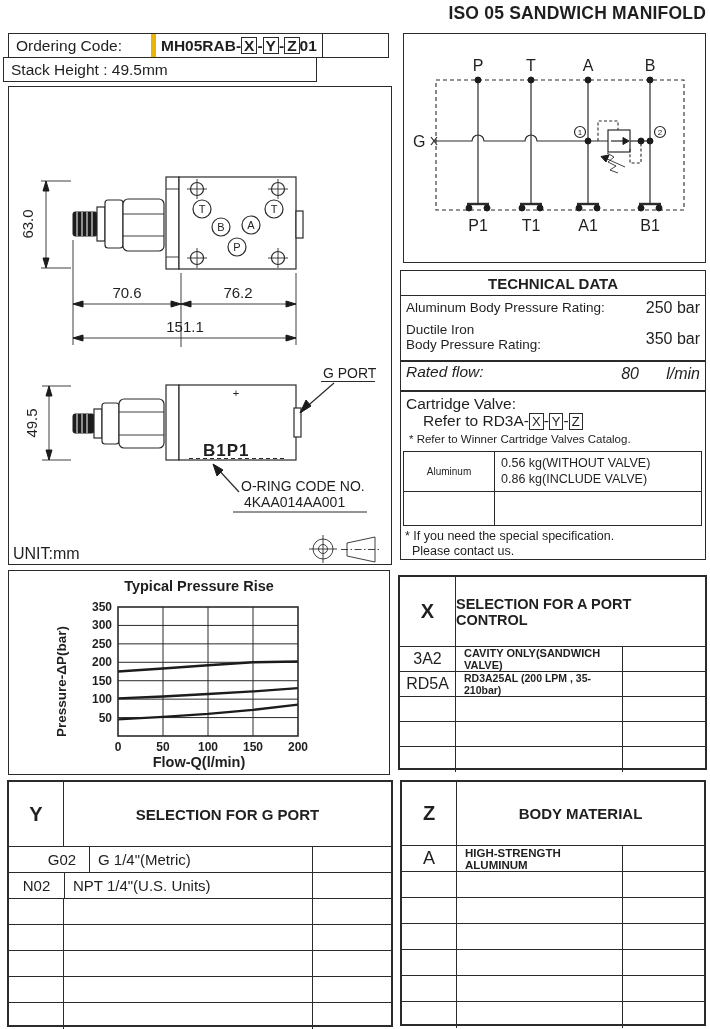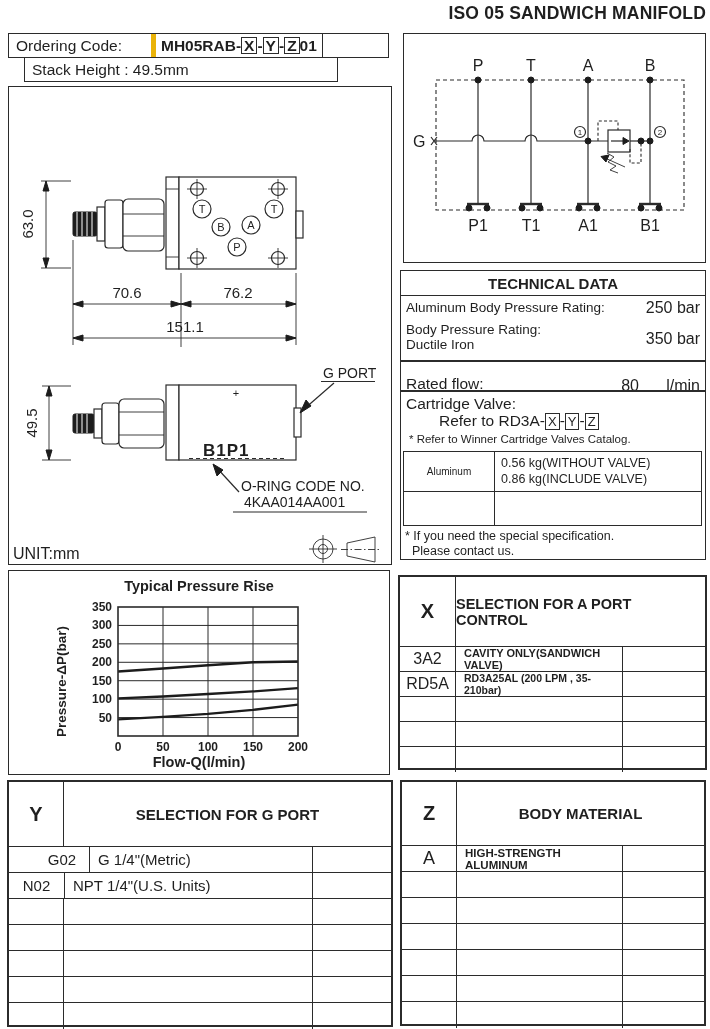--- a/index.html
+++ b/index.html
@@ -78,7 +78,7 @@
       <div style="flex:1;"></div>
     </div>
   </div>
-  <div class="bx1" style="left:24px;top:57px;width:314px;height:25px;">
+  <div class="bx1" style="left:3px;top:57px;width:314px;height:25px;">
     <div class="ord-cell" style="height:100%;">Stack Height : 49.5mm</div>
   </div>
 

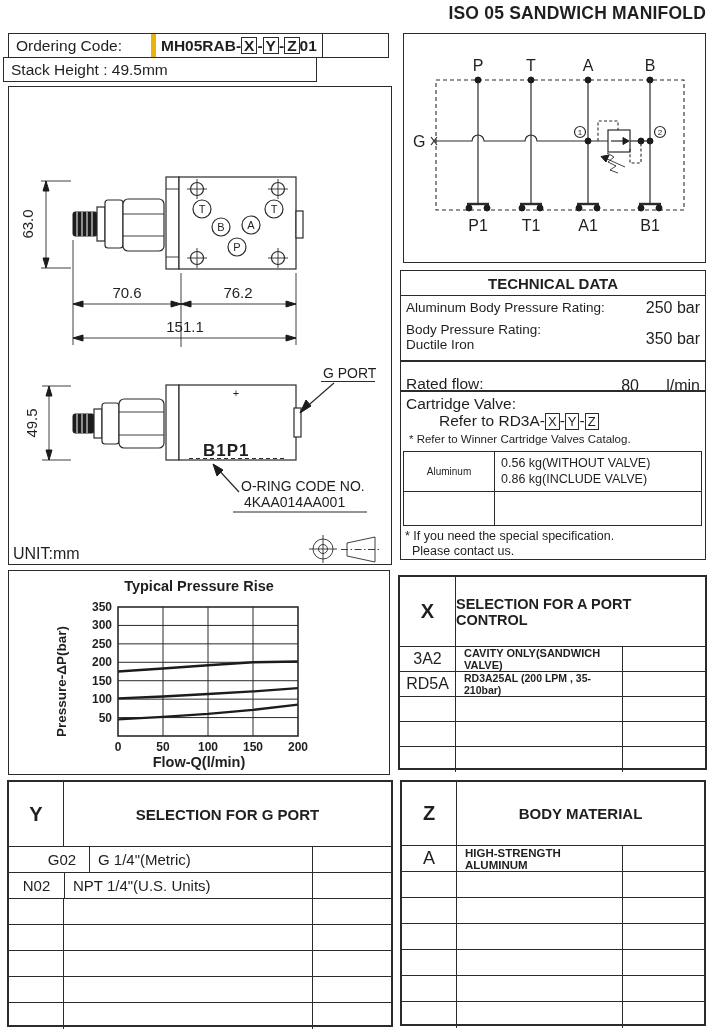--- a/index.html
+++ b/index.html
@@ -301,8 +301,8 @@
       <span class="td-val" style="top:3px;">250 bar</span>
     </div>
     <div class="td-row" style="height:37px;">
+      <div class="td-label">Ductile Iron</div>
       <div class="td-label">Body Pressure Rating:</div>
-      <div class="td-label">Ductile Iron</div>
       <span class="td-val" style="top:10px;">350 bar</span>
     </div>
     <div class="rule2" style="top:89px;"></div>

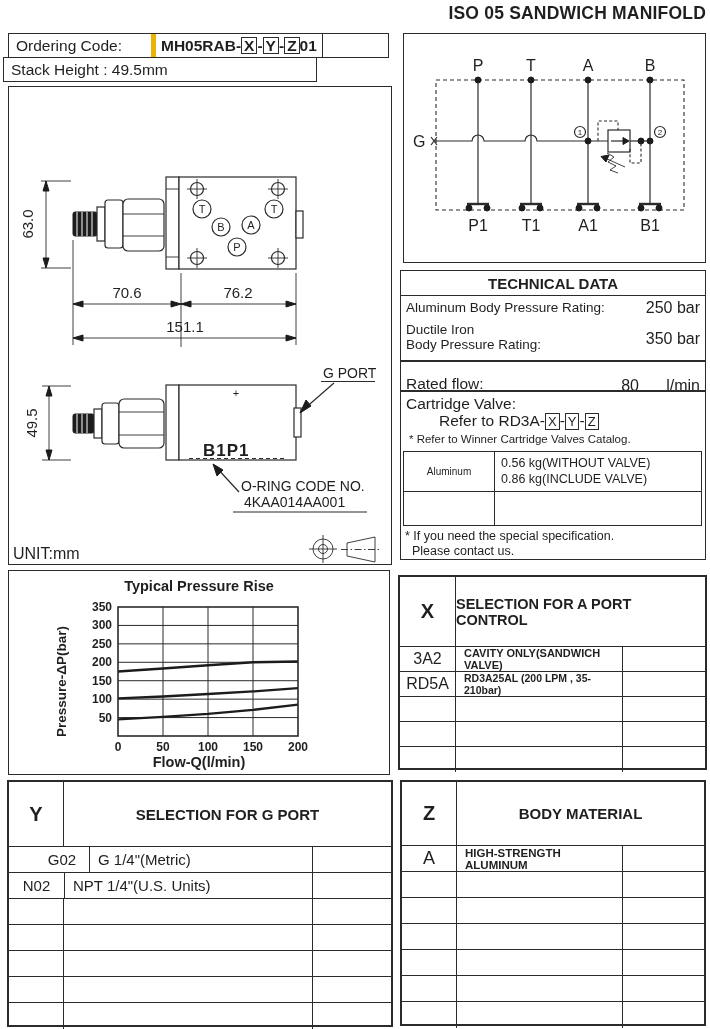--- a/index.html
+++ b/index.html
@@ -306,7 +306,7 @@
       <span class="td-val" style="top:10px;">350 bar</span>
     </div>
     <div class="rule2" style="top:89px;"></div>
-    <div class="td-row" style="height:26px;margin-top:16px;">
+    <div class="td-row" style="height:26px;margin-top:4px;font-style:italic;">
       <span style="font-size:15.5px;">Rated flow:</span>
       <span class="td-val" style="right:66px;top:4px;">80</span>
       <span class="td-val" style="top:4px;">l/min</span>

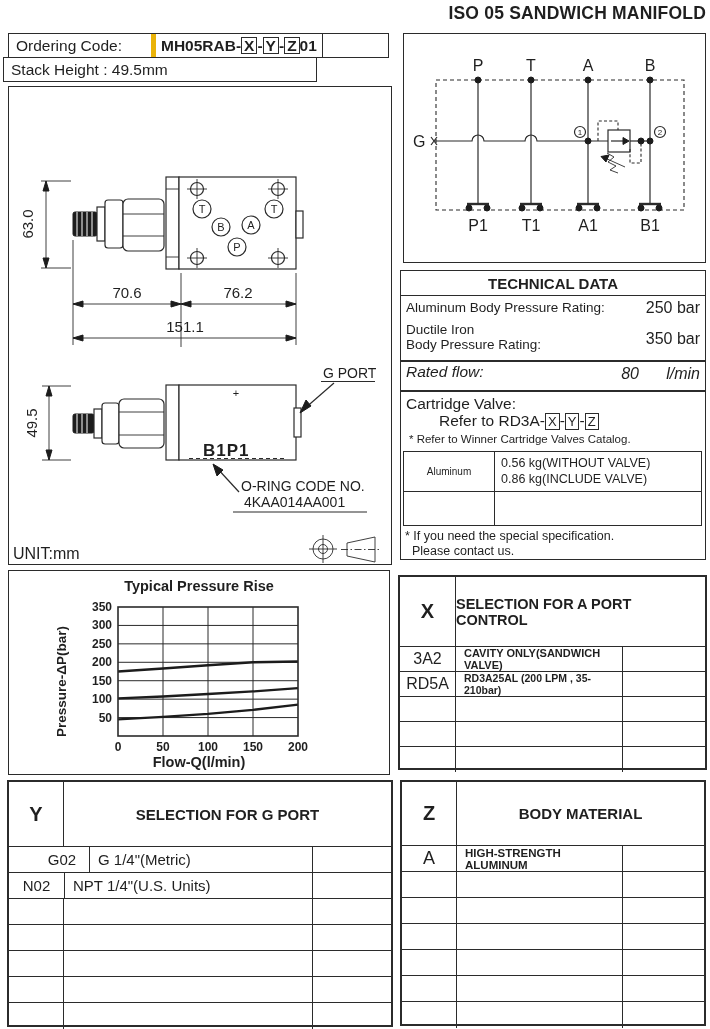--- a/index.html
+++ b/index.html
@@ -313,7 +313,7 @@
     </div>
     <div class="rule2" style="top:119px;"></div>
     <div class="abs" style="left:5px;top:124px;font-size:15.5px;">Cartridge Valve:</div>
-    <div class="abs" style="left:38px;top:141px;font-size:15.5px;">
+    <div class="abs" style="left:22px;top:141px;font-size:15.5px;">
       <span>Refer to RD3A-</span><span class="code-box" style="font-weight:normal;font-size:13px;">X</span>-<span class="code-box" style="font-weight:normal;font-size:13px;">Y</span>-<span class="code-box" style="font-weight:normal;font-size:13px;">Z</span>
     </div>
     <div class="abs small-note" style="left:8px;top:162px;">* Refer to Winner Cartridge Valves Catalog.</div>

